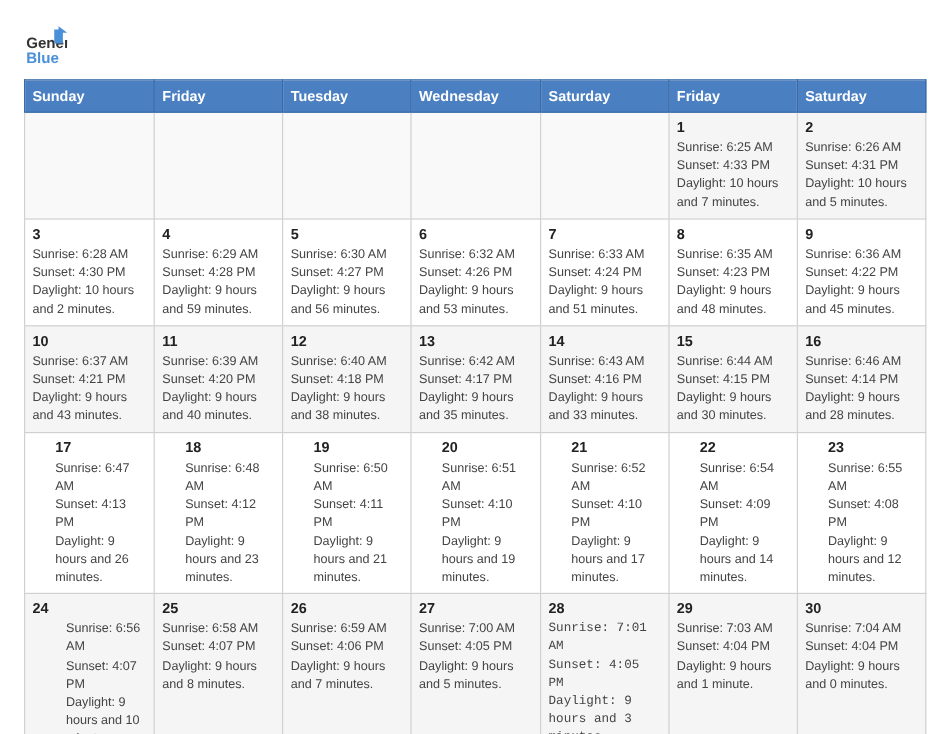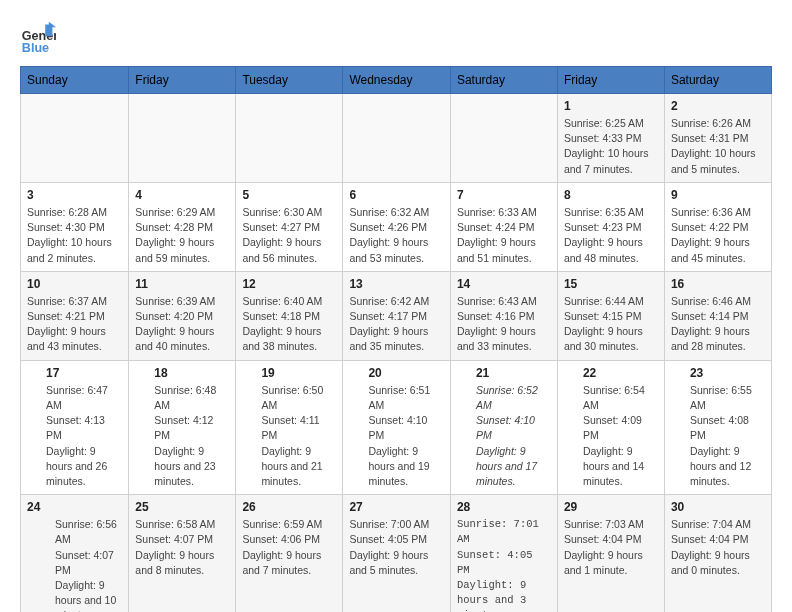--- a/index.html
+++ b/index.html
@@ -50,11 +50,11 @@
     }
     .calendar-table th {
       background-color: #4a7fc1;
-      color: #000000;
+      color: #ffffff;
       text-align: left;
       padding: 6px 6px;
       font-size: 12px;
-      font-weight: normal;
+      font-weight: bold;
       border: 1px solid #3a6aa8;
     }
     .calendar-table td {

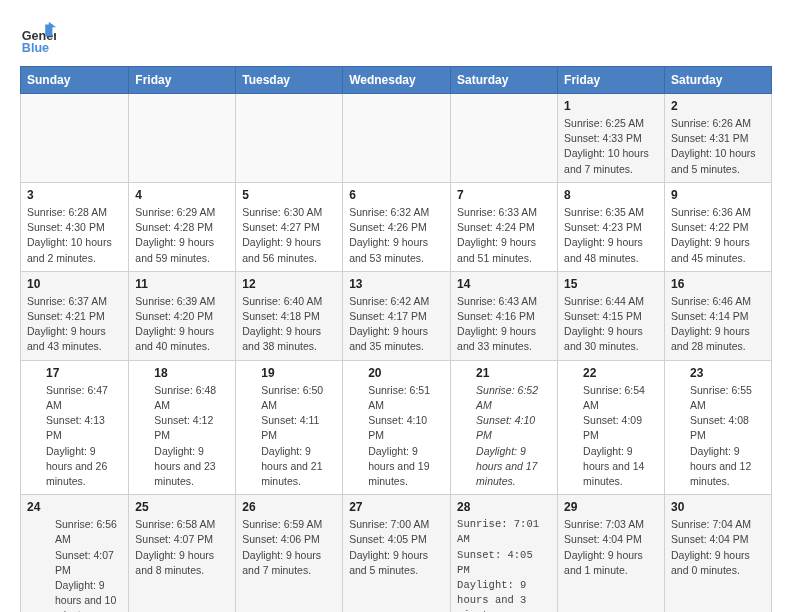--- a/index.html
+++ b/index.html
@@ -263,7 +263,7 @@
         </td>
         <td>
           <div class="day-number">21</div>
-          <div class="day-info" style="white-space: pre-line; font-style: italic;">Sunrise: 6:52 AM
+          <div class="day-info" style="white-space: pre-line;">Sunrise: 6:52 AM
 Sunset: 4:10 PM
 Daylight: 9 hours and 17 minutes.</div>
         </td>

